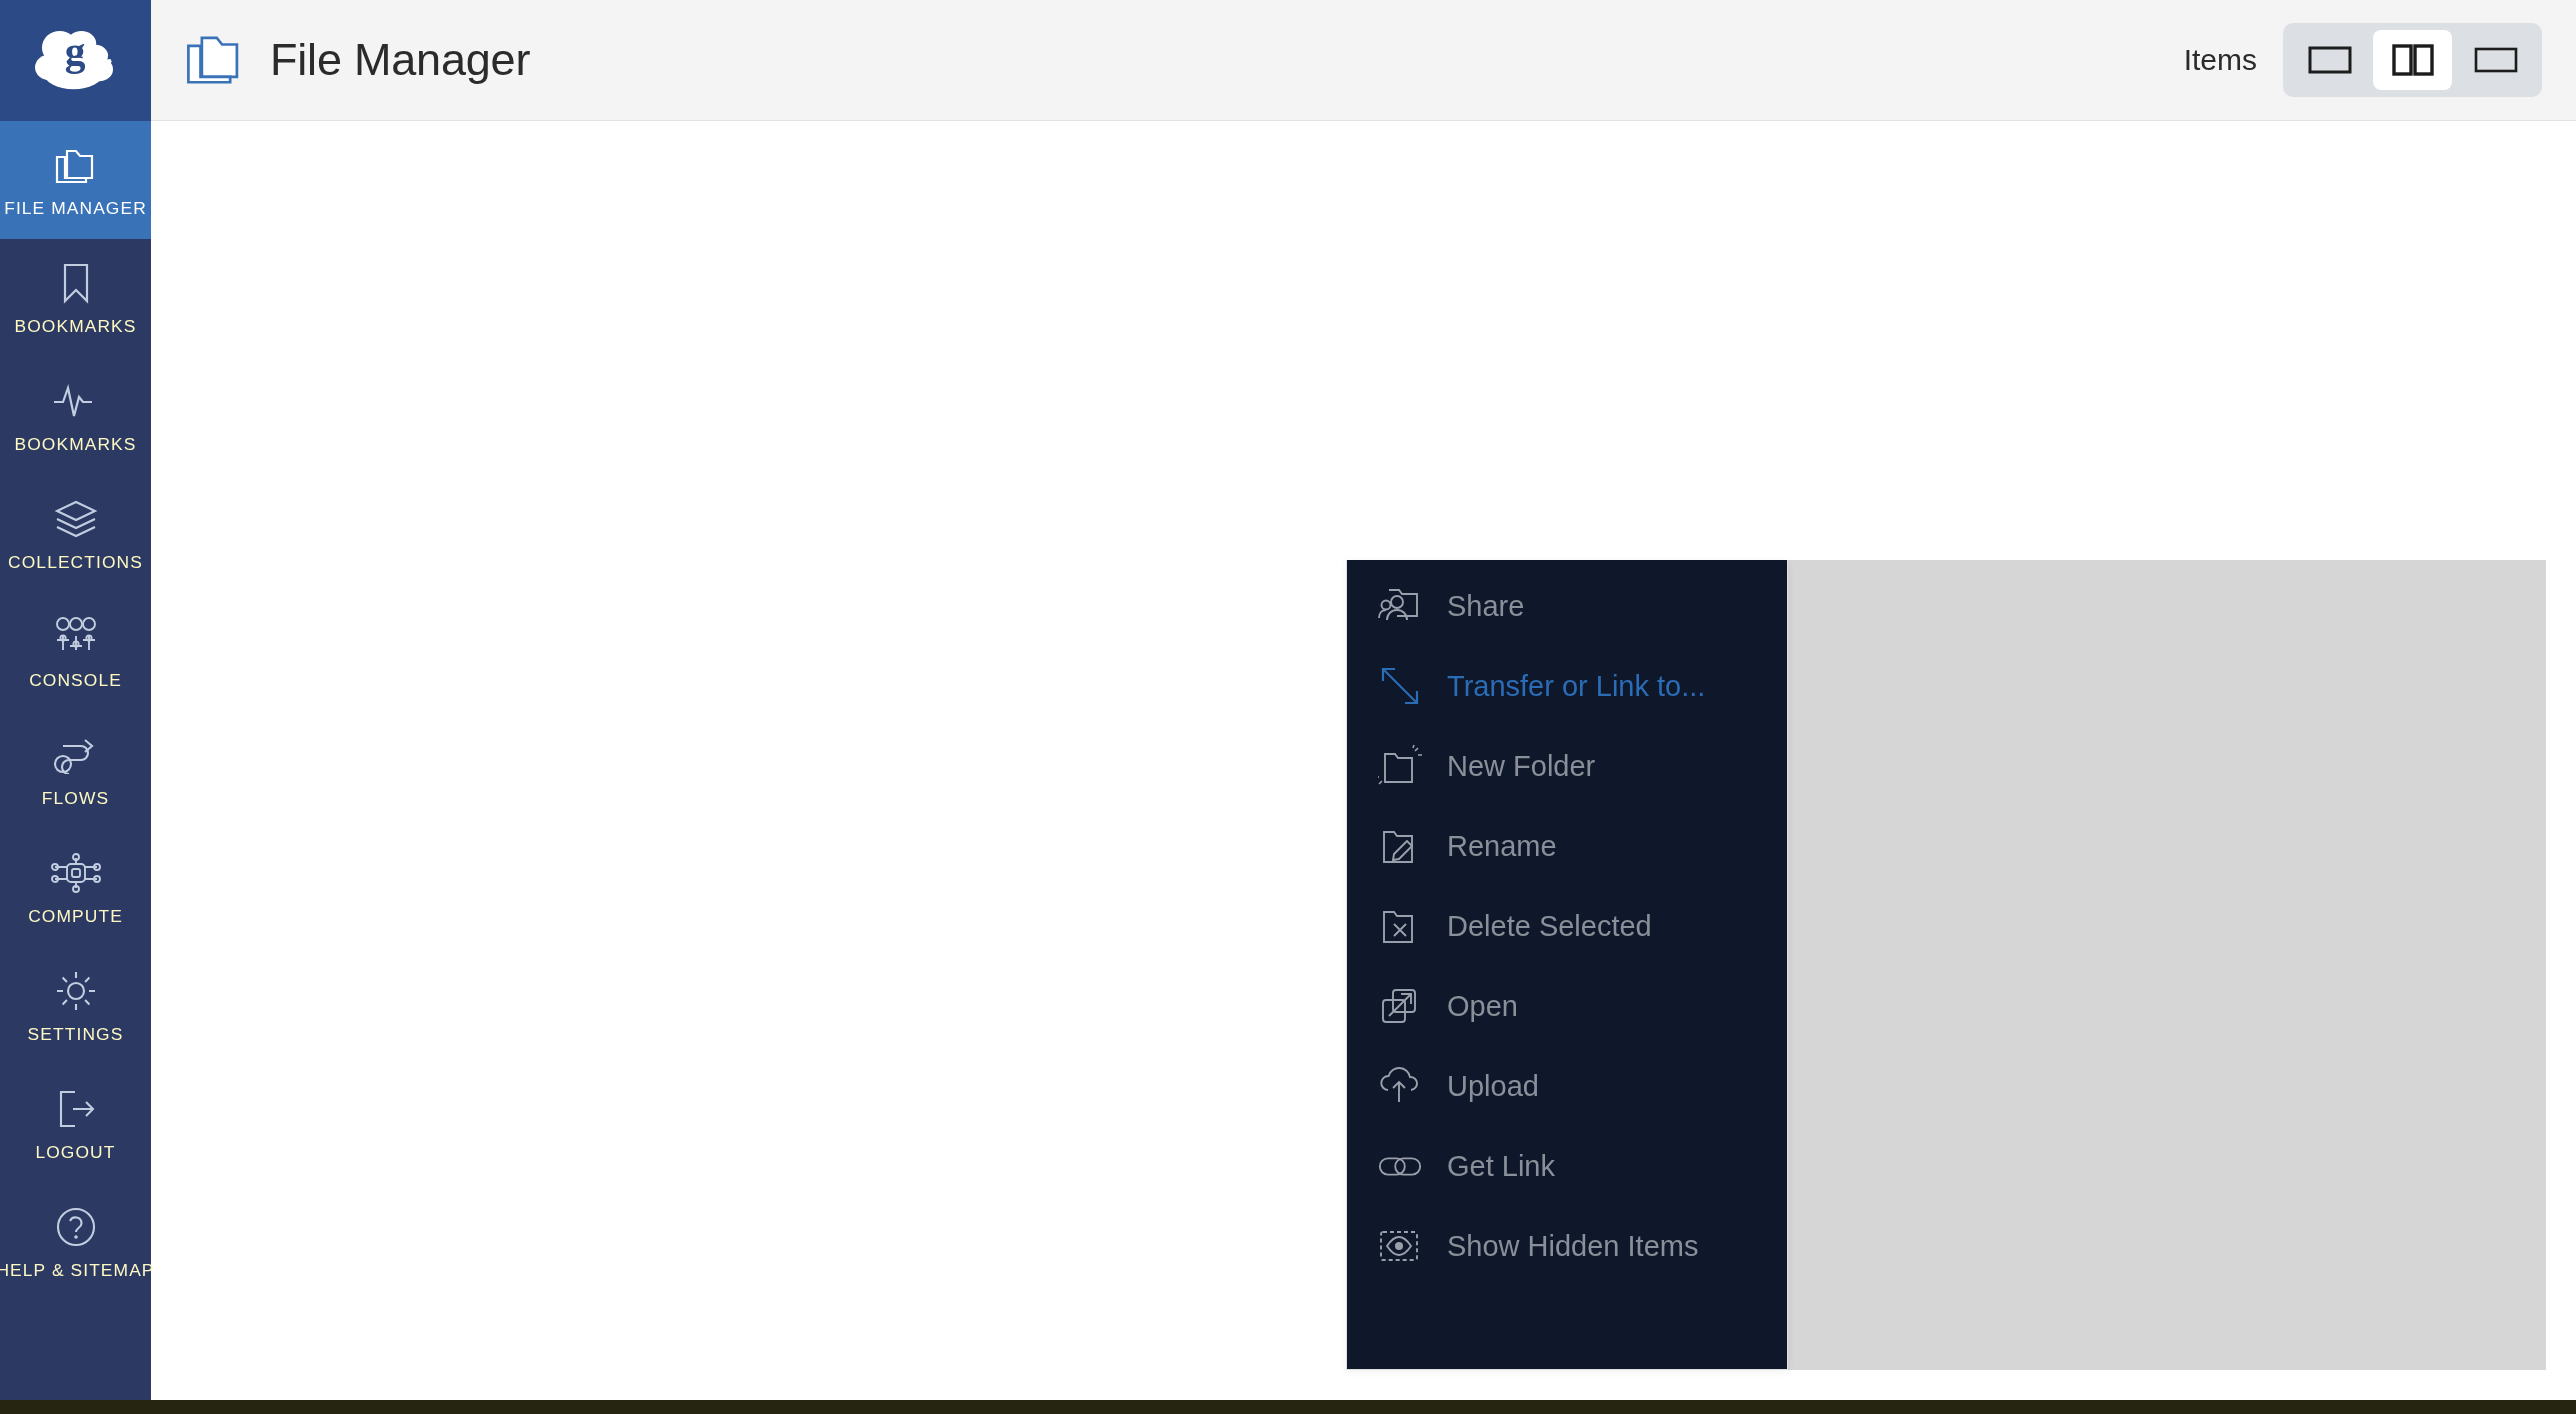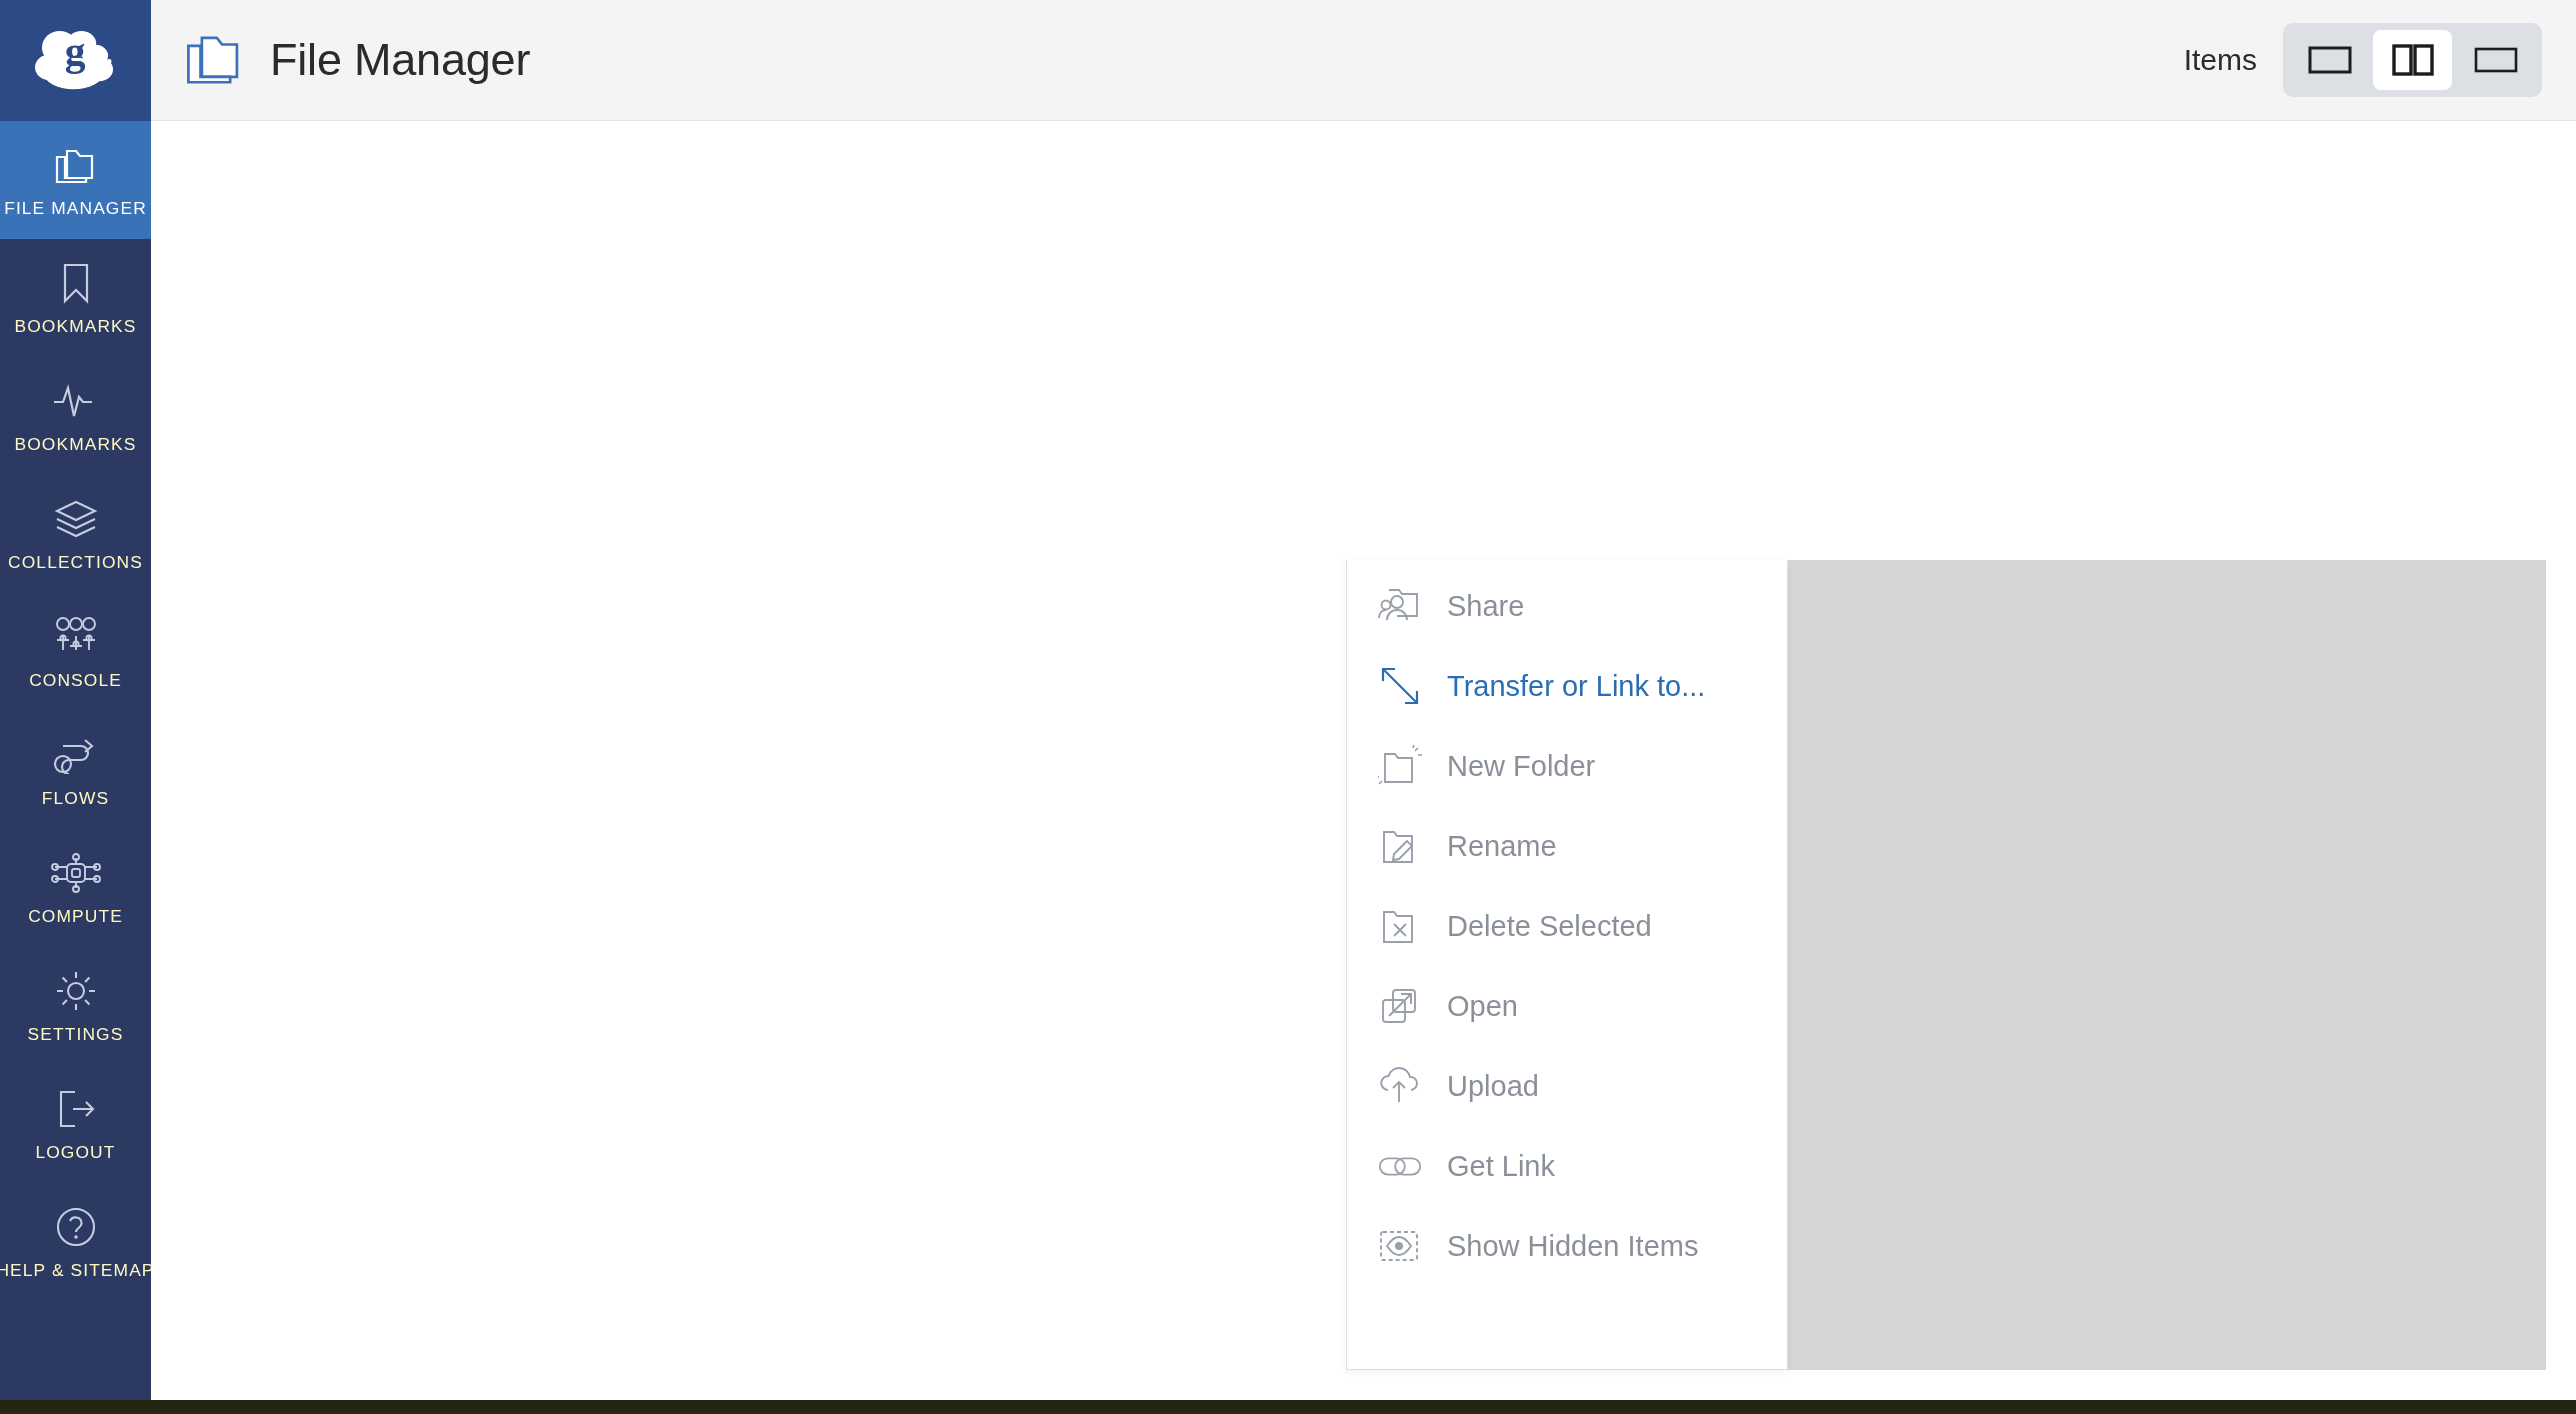--- a/index.html
+++ b/index.html
@@ -128,7 +128,7 @@
   
   .menu {
     position: absolute; left: 1346px; top: 560px; width: 442px; height: 810px;
-    background: #ffffff; border: 1px solid #e0e0e0; border-top: none;
+    background: #0f172a; border: 1px solid #e0e0e0; border-top: none;
     z-index: 30; display: flex; flex-direction: column; padding-top: 6px;
     box-shadow: 0 2px 8px rgba(0,0,0,0.06);
   }

